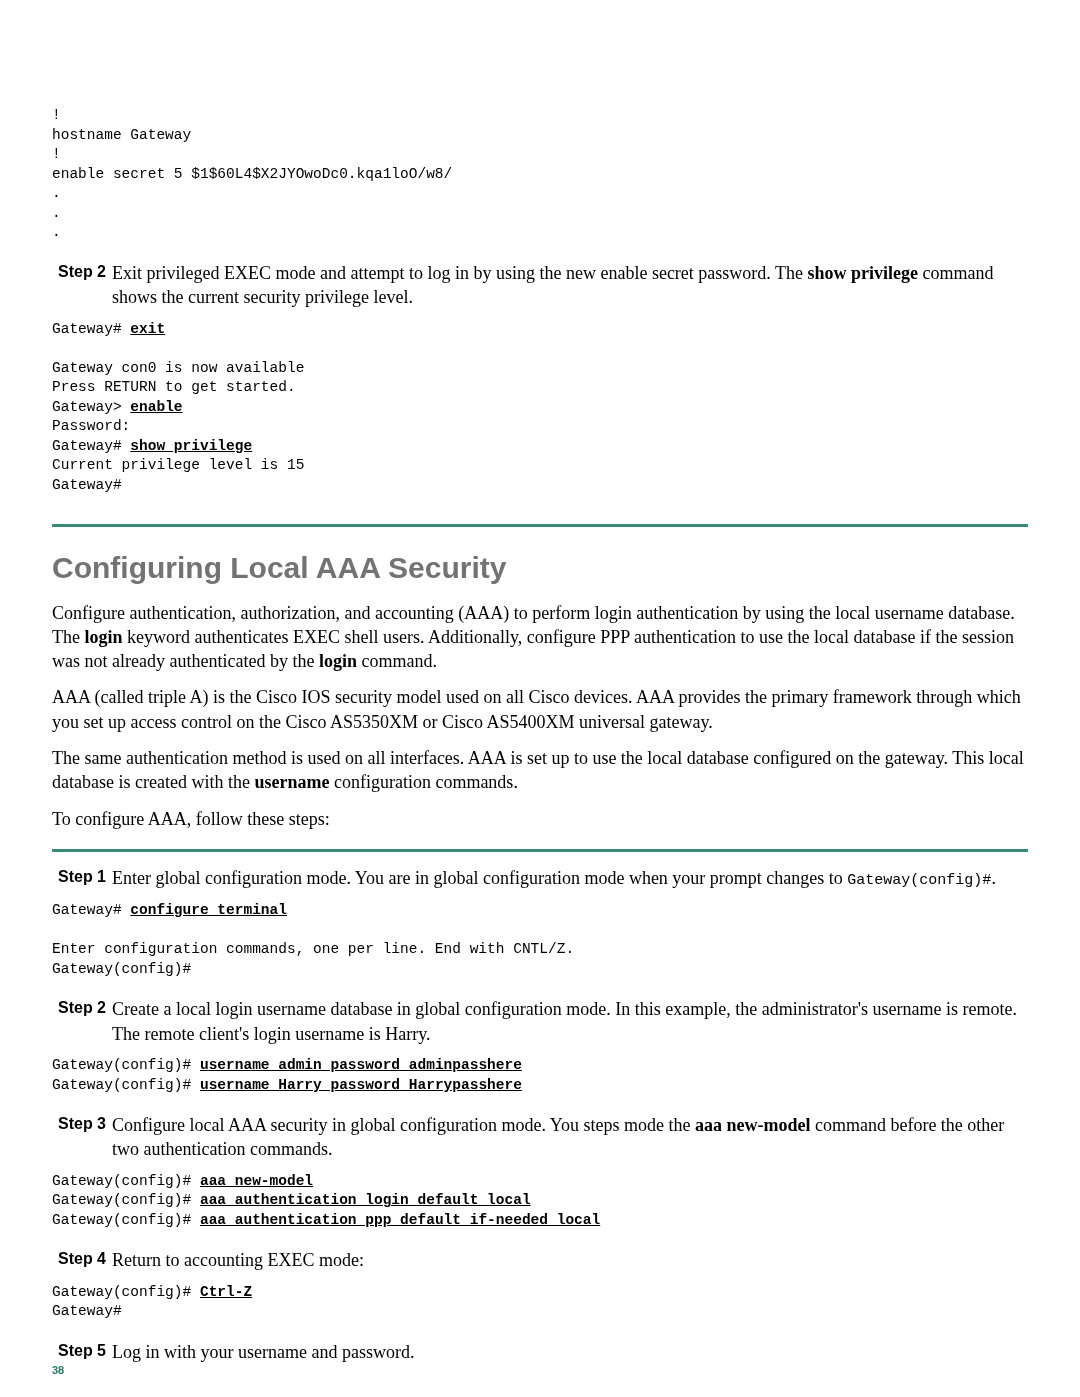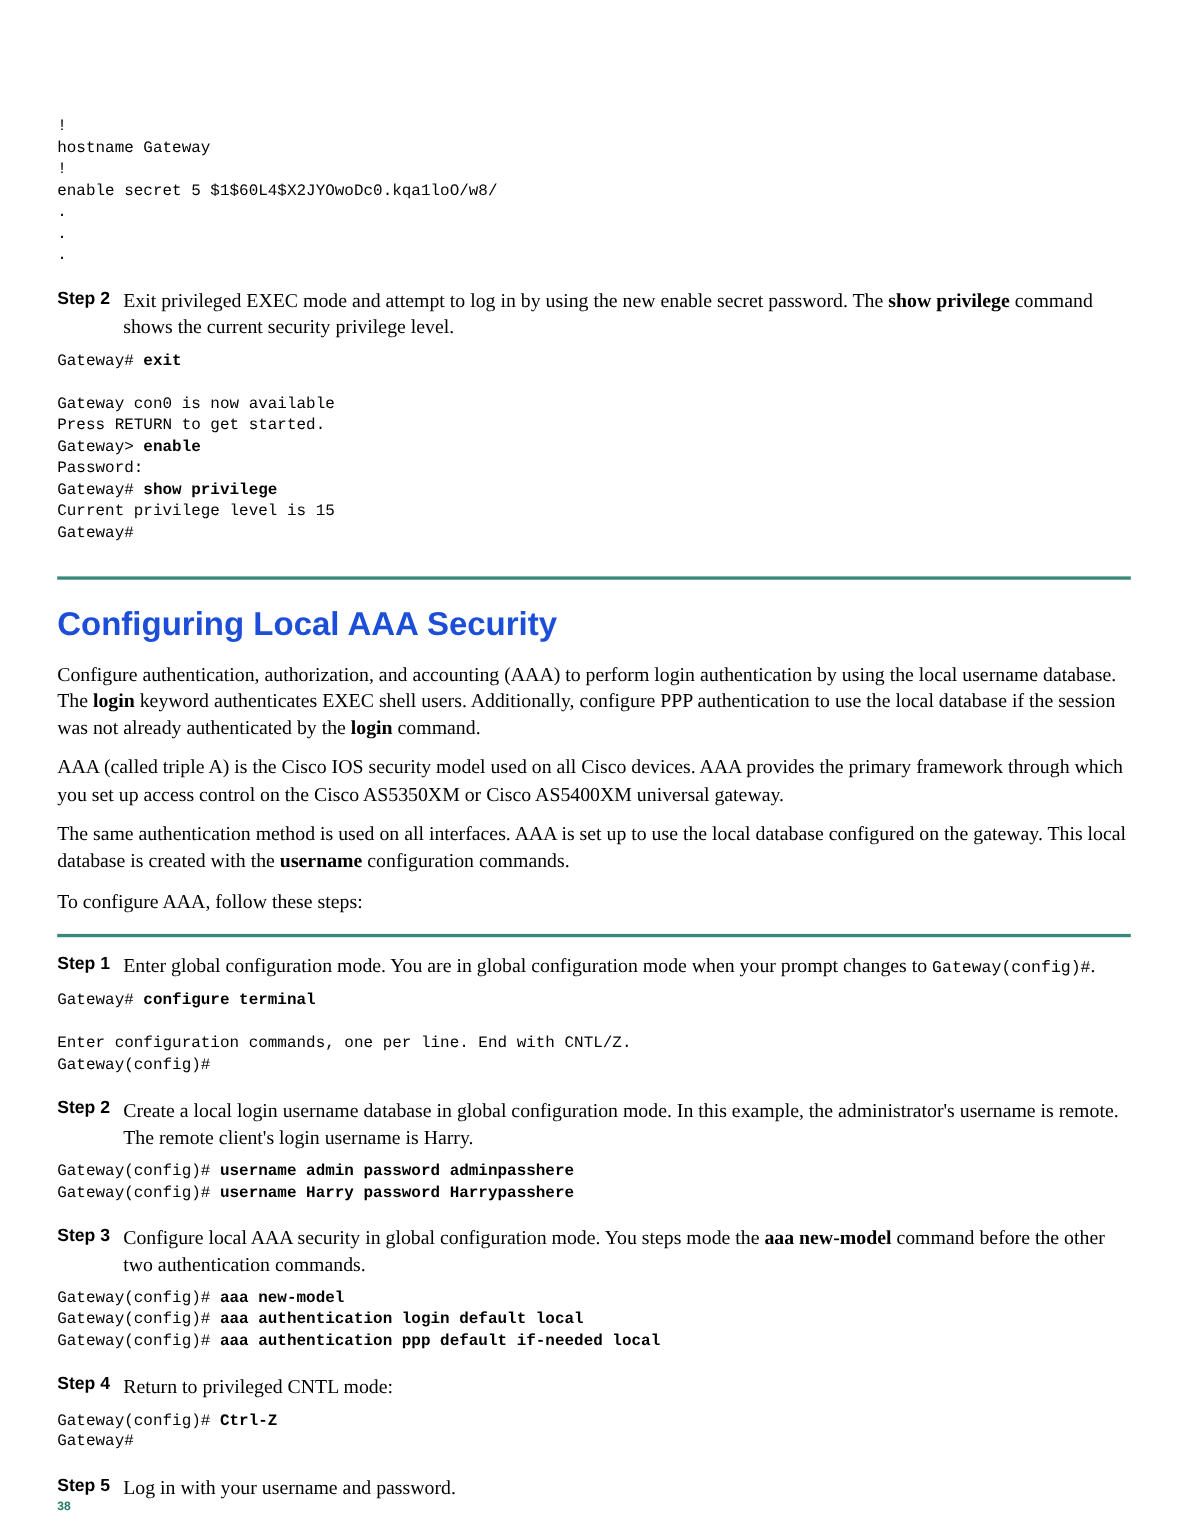--- a/index.html
+++ b/index.html
@@ -36,6 +36,7 @@
     font-family: Arial, Helvetica, sans-serif;
     font-weight: bold;
     font-size: 16px;
+    text-align: center;
   }
   .step-body {
     flex: 1;

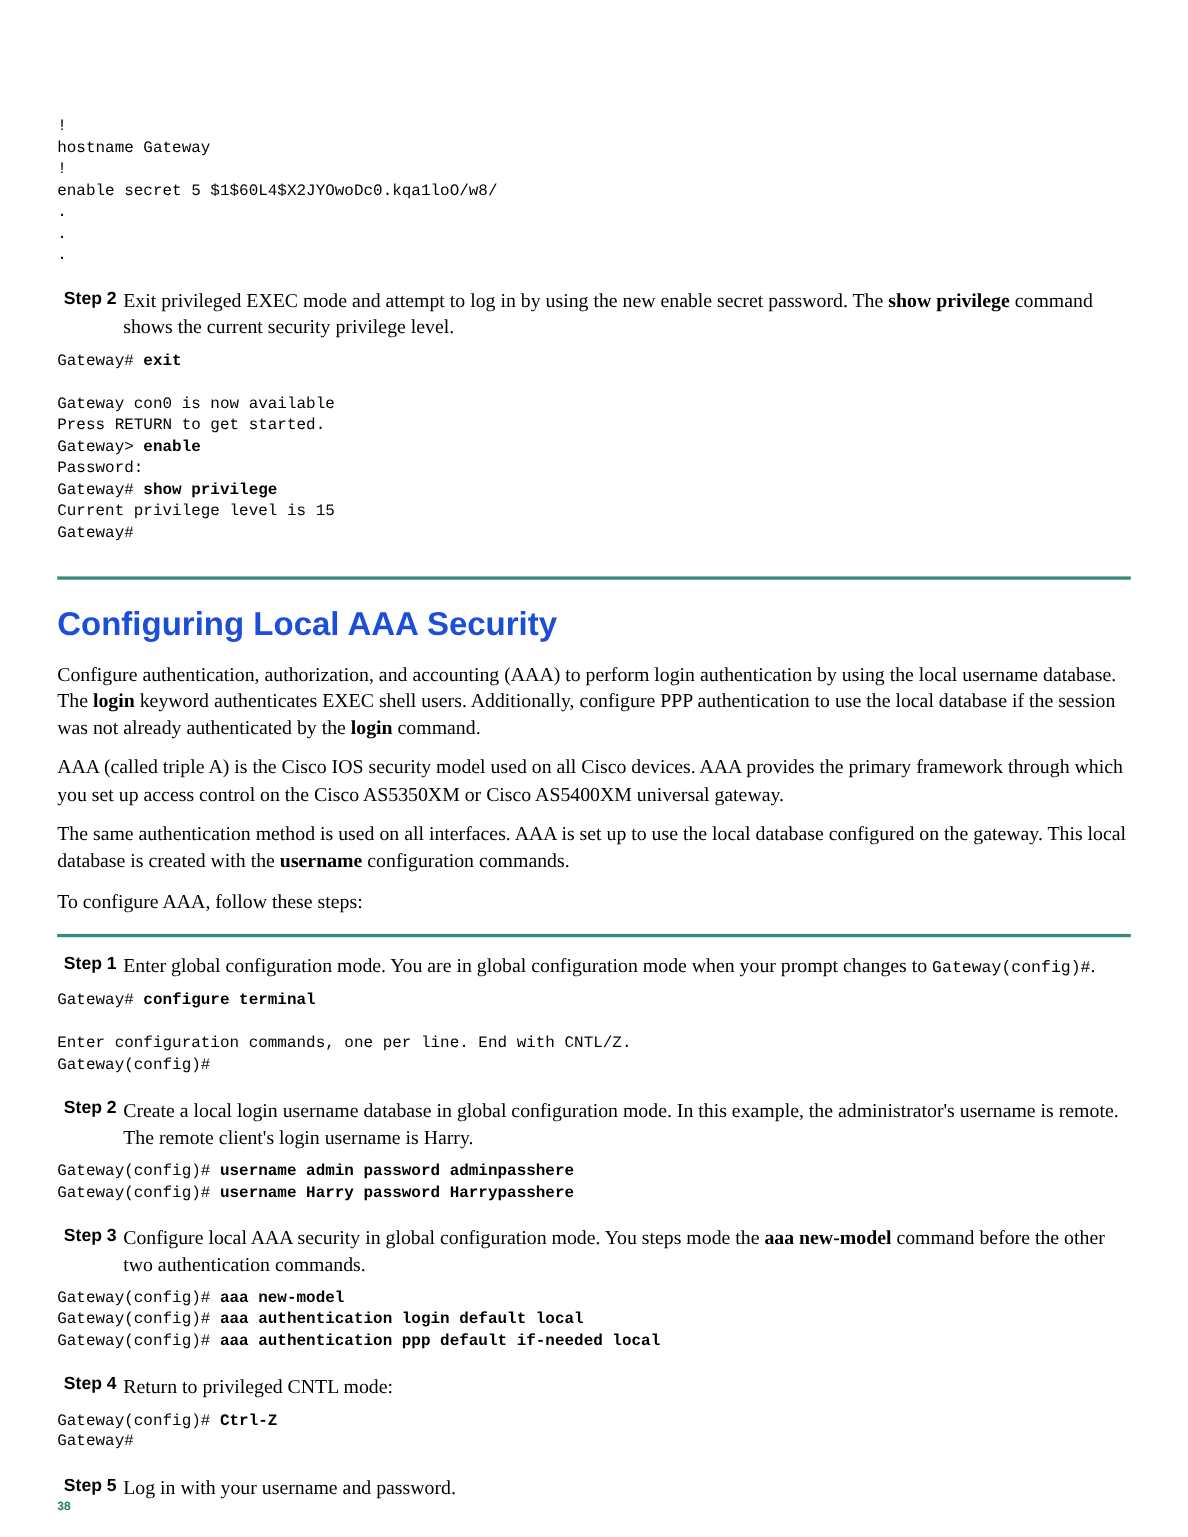--- a/index.html
+++ b/index.html
@@ -24,7 +24,7 @@
     white-space: pre;
     margin: 10px 0 18px 0;
   }
-  .code-bold { font-weight: bold; }
+  .code-bold { font-weight: bold; text-decoration: underline; }
   .step-row {
     display: flex;
     margin: 8px 0 4px 0;

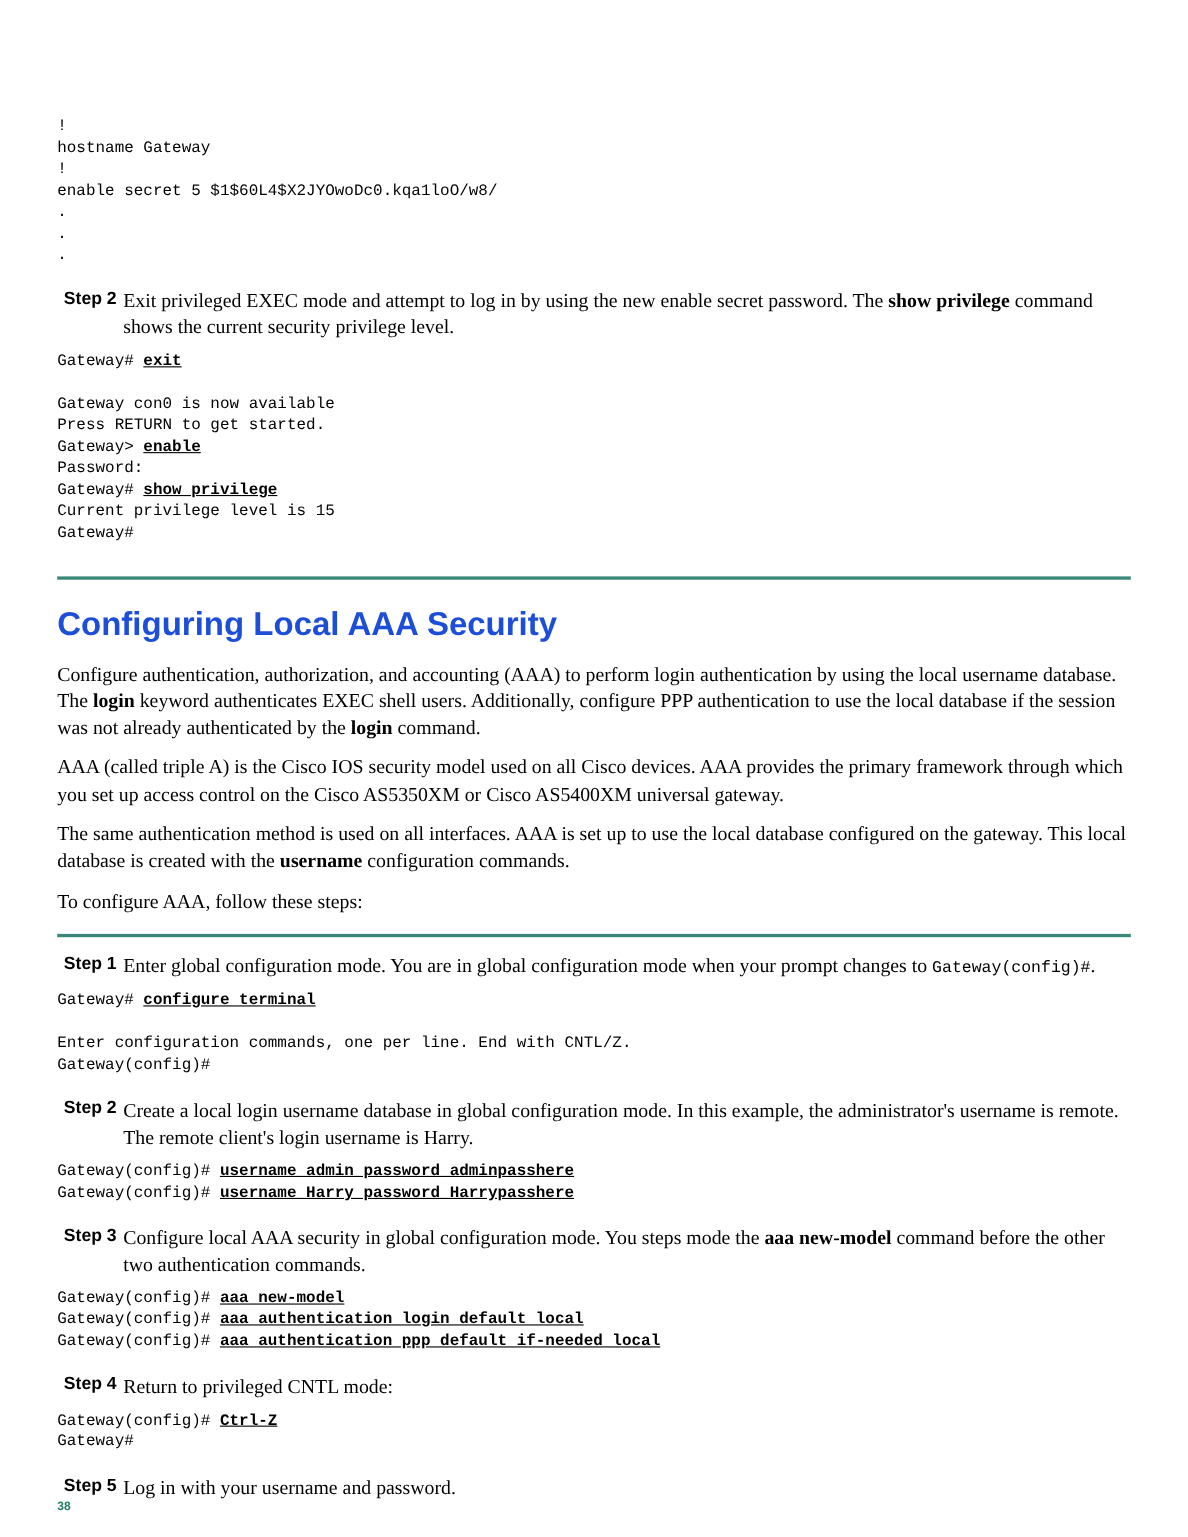--- a/index.html
+++ b/index.html
@@ -56,7 +56,7 @@
   .sect-title {
     font-family: Arial, Helvetica, sans-serif;
     font-weight: bold;
-    color: #1d4ed8;
+    color: #737373;
     font-size: 30px;
     margin: 18px 0 16px 0;
   }

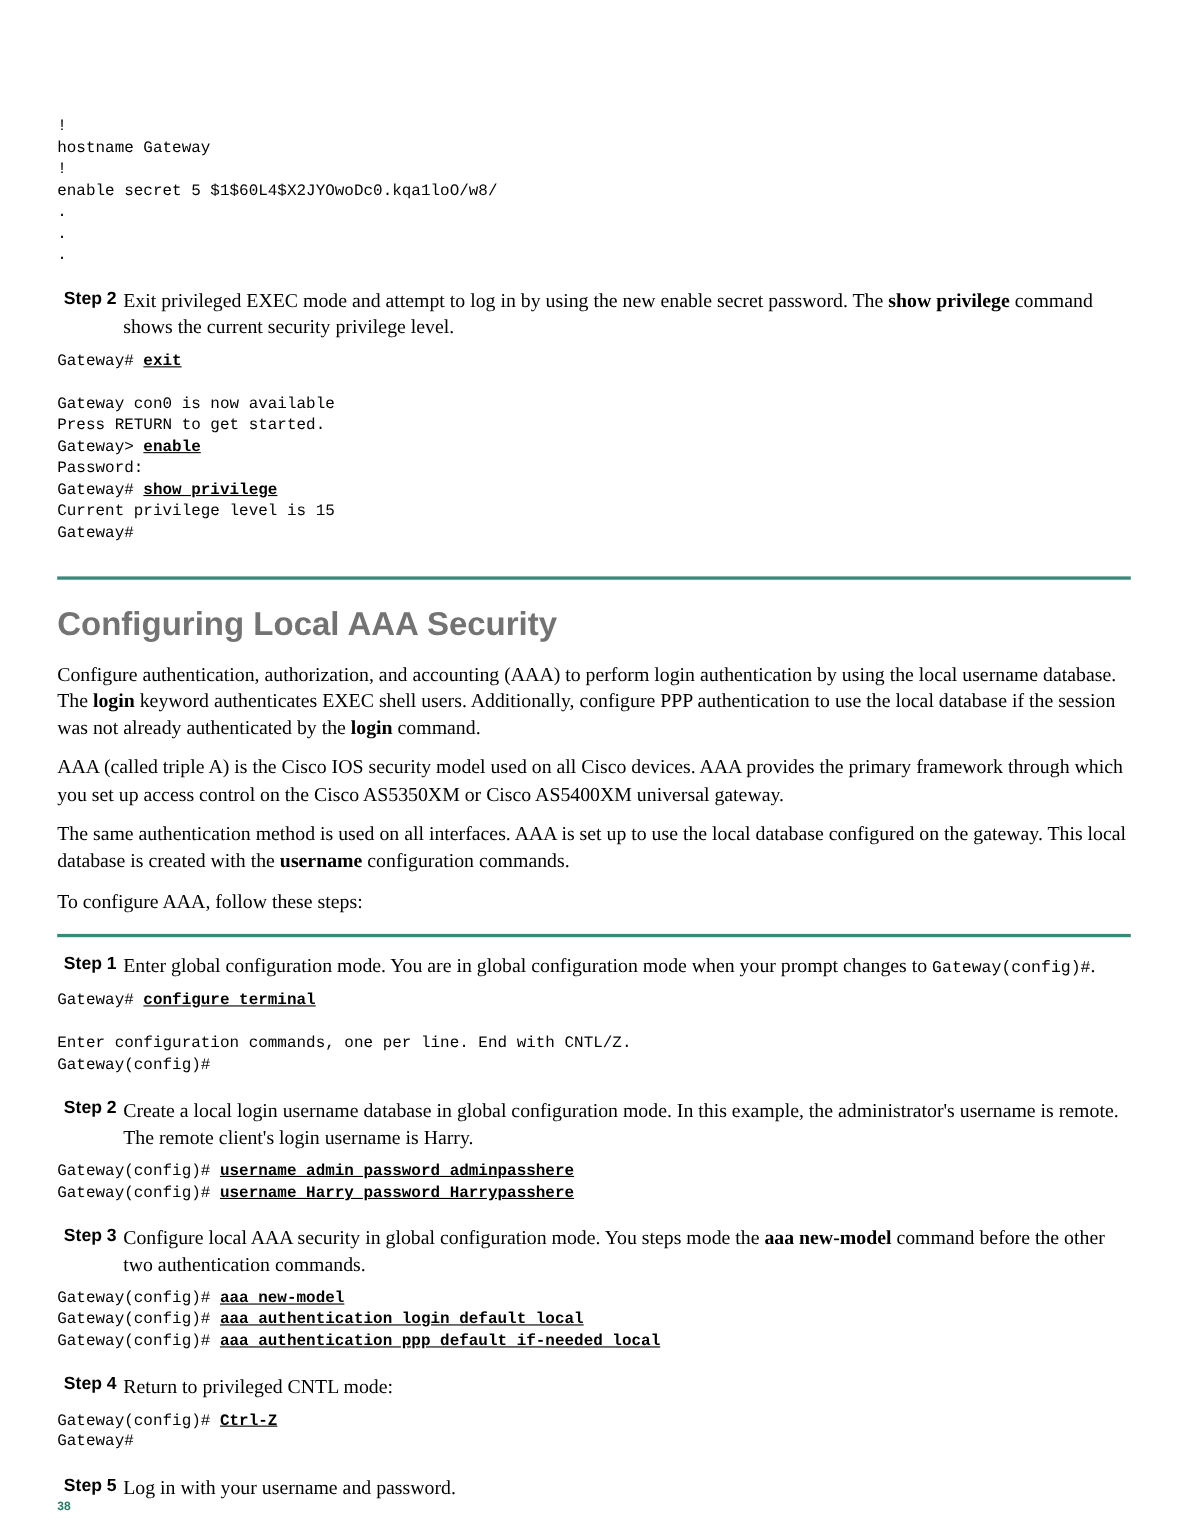--- a/index.html
+++ b/index.html
@@ -161,7 +161,7 @@
 
   <div class="step-row">
     <div class="step-label">Step 4</div>
-    <div class="step-body">Return to privileged CNTL mode:</div>
+    <div class="step-body">Return to accounting EXEC mode:</div>
   </div>
 
   <div class="code-block"><span>Gateway(config)# </span><span class="code-bold">Ctrl-Z</span>

